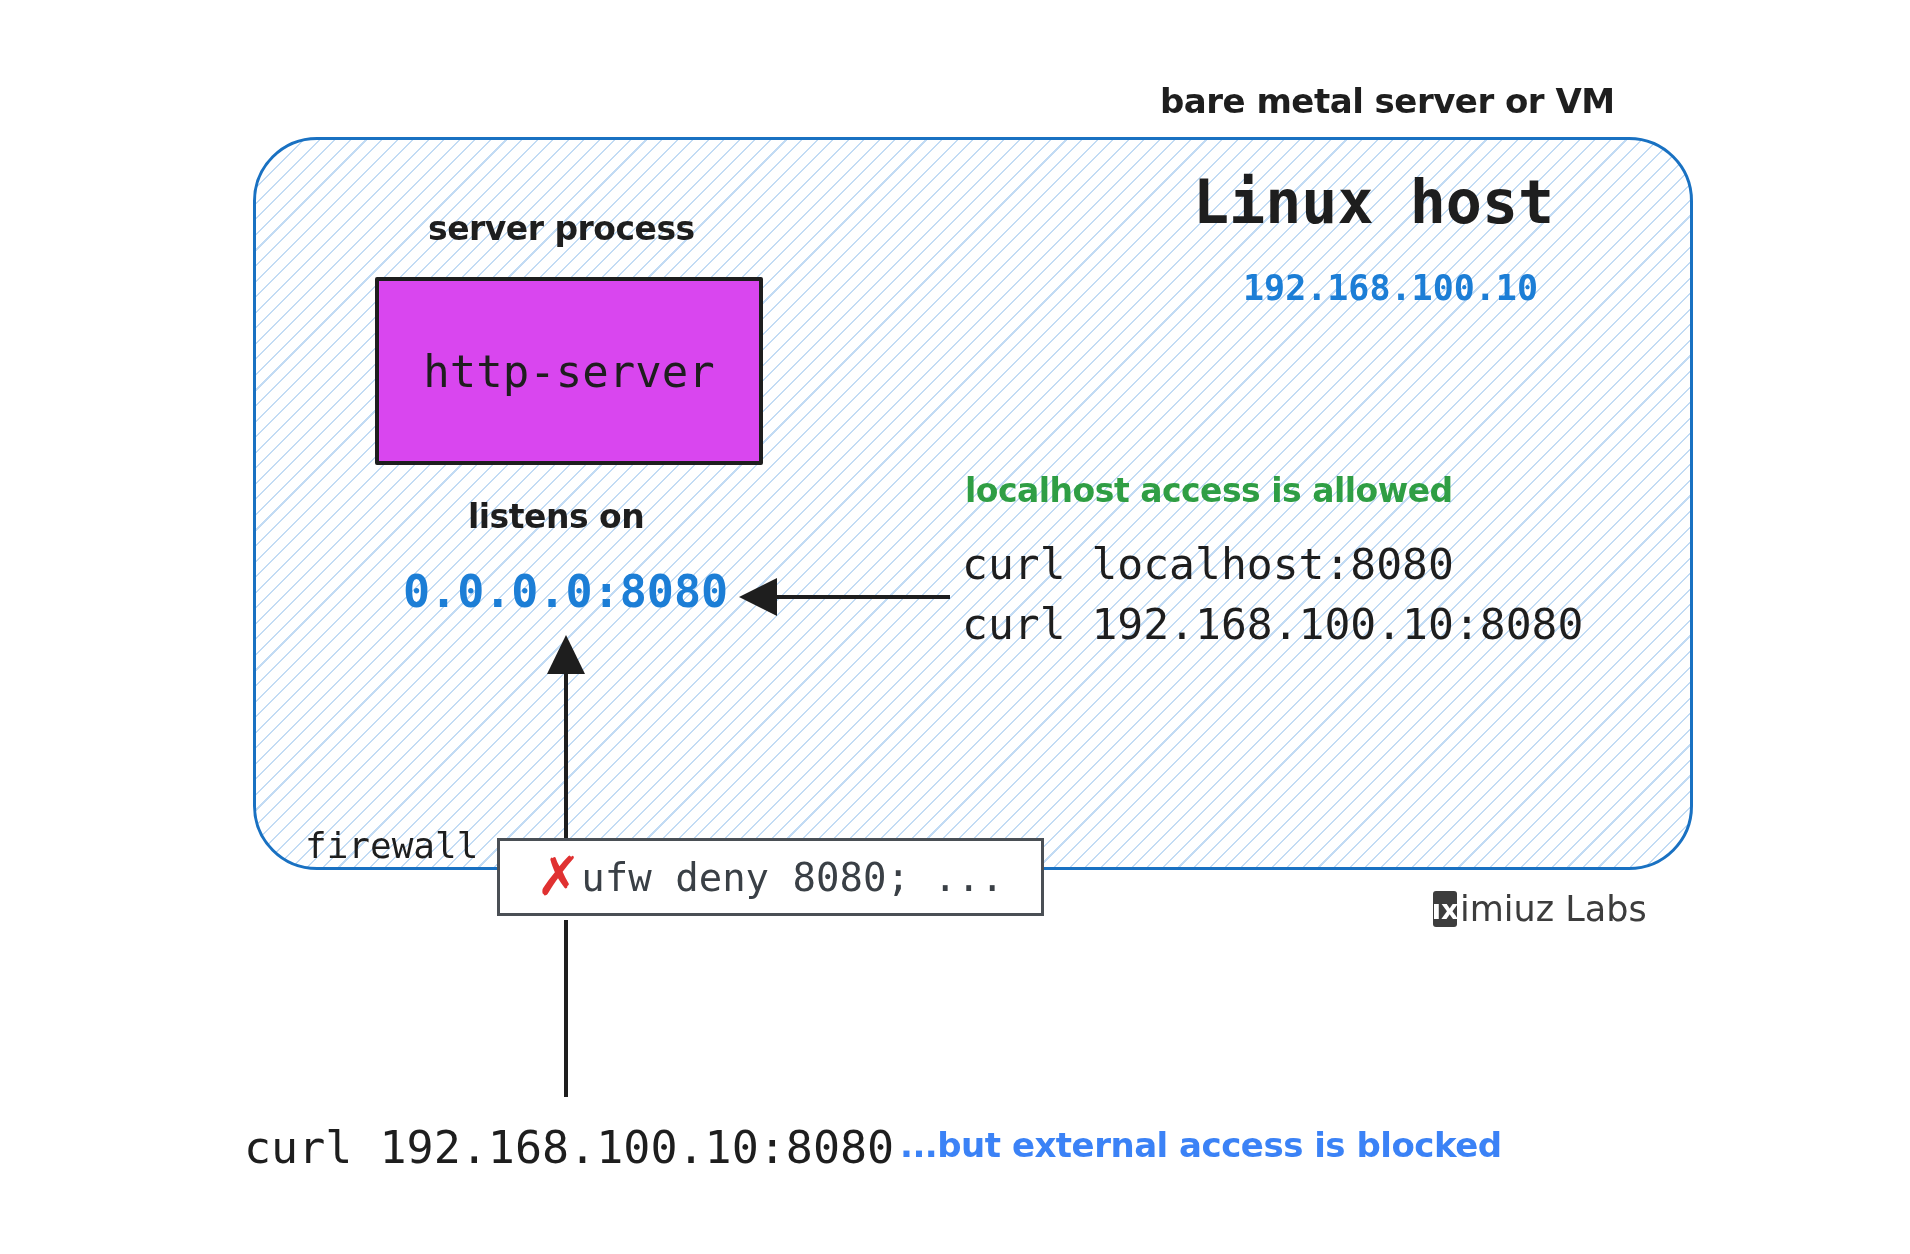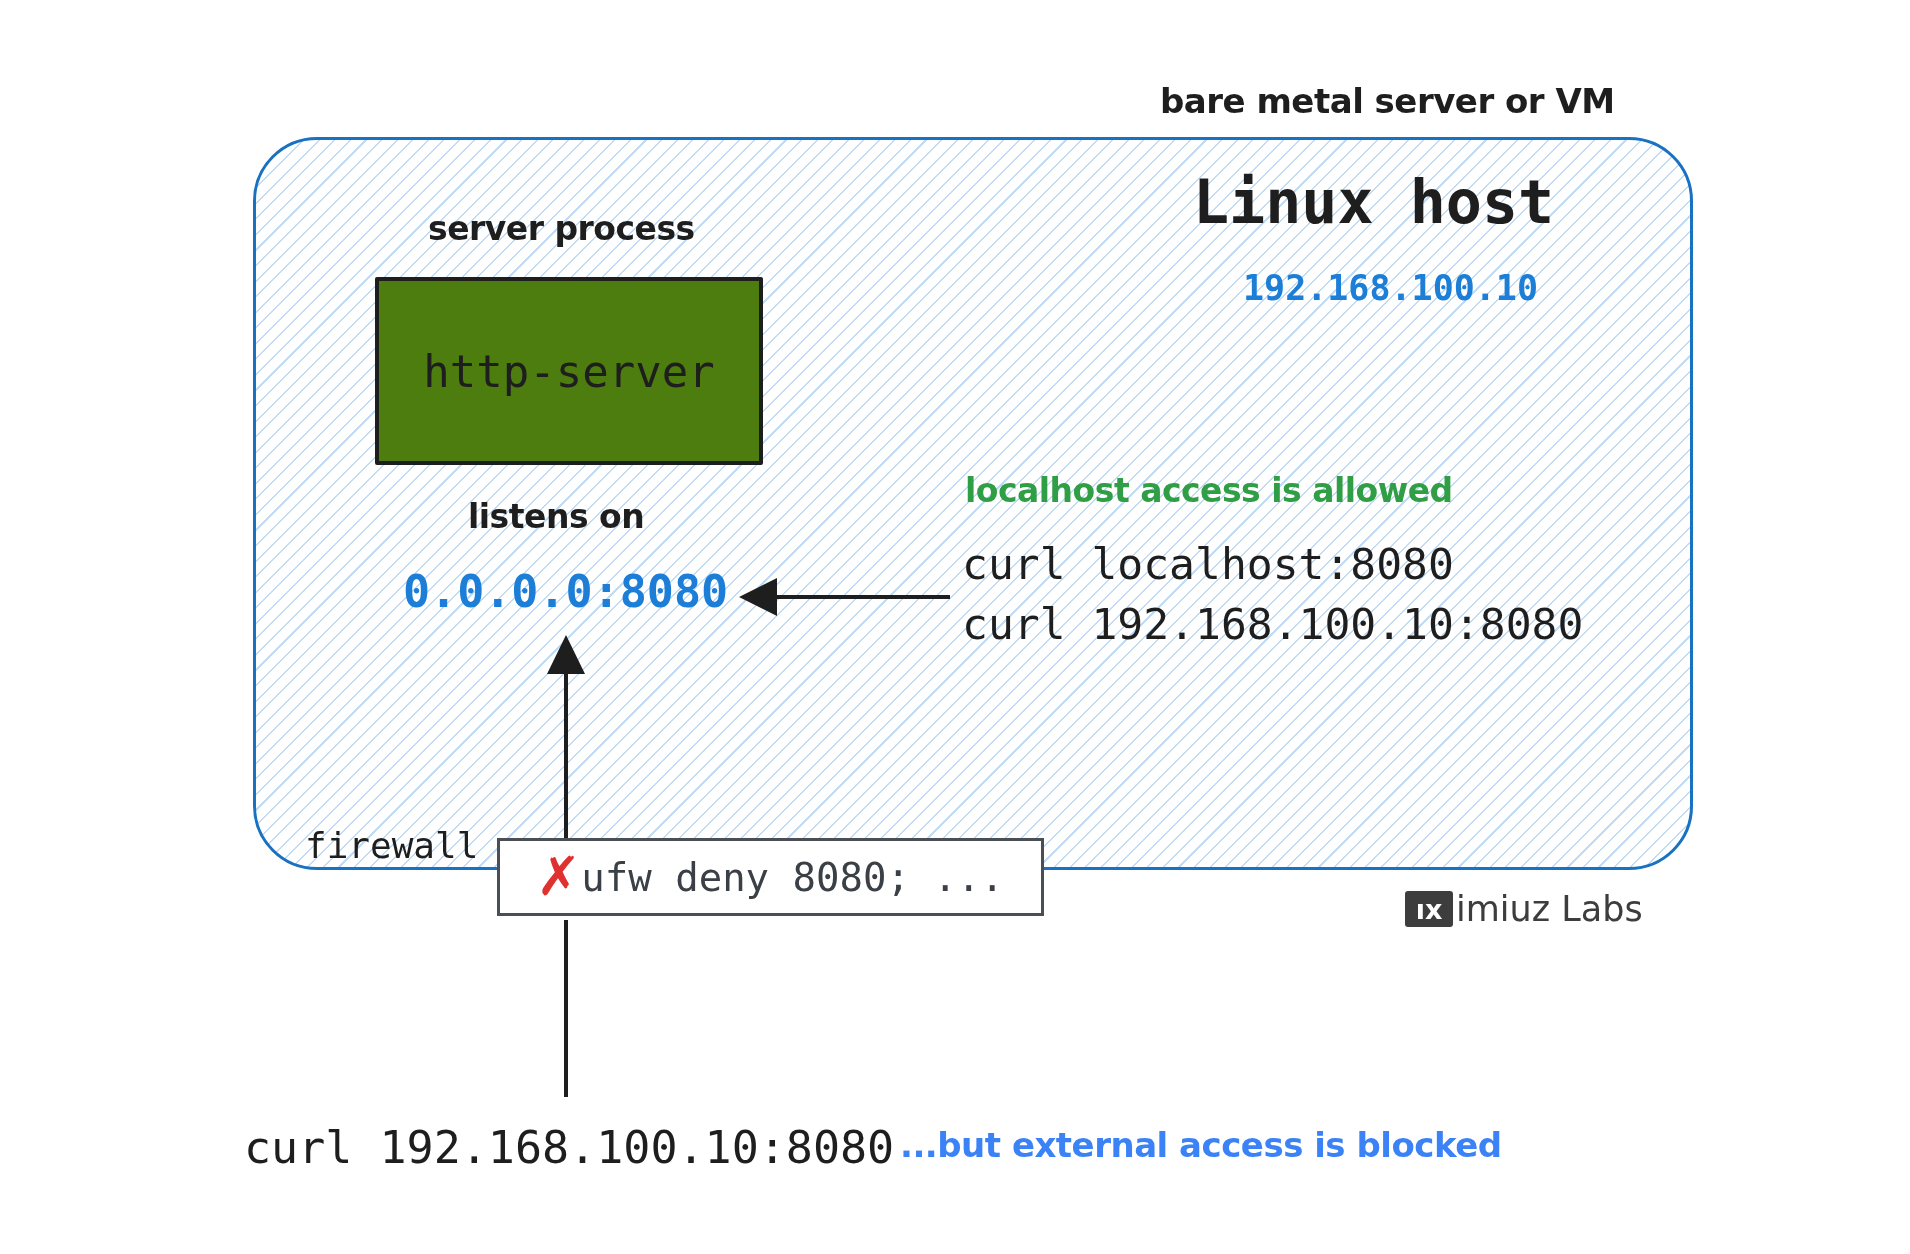--- a/index.html
+++ b/index.html
@@ -29,7 +29,7 @@
 
   .process-box {
     position:absolute; left:375px; top:277px; width:388px; height:188px;
-    background:#4d7c0f; border:4px solid #1e1e1e; border-radius:2px;
+    background:#d946ef; border:4px solid #1e1e1e; border-radius:2px;
     display:flex; align-items:center; justify-content:center; box-sizing:border-box;
   }
   .process-box .name { font-size:44px; color:#1e1e1e; }

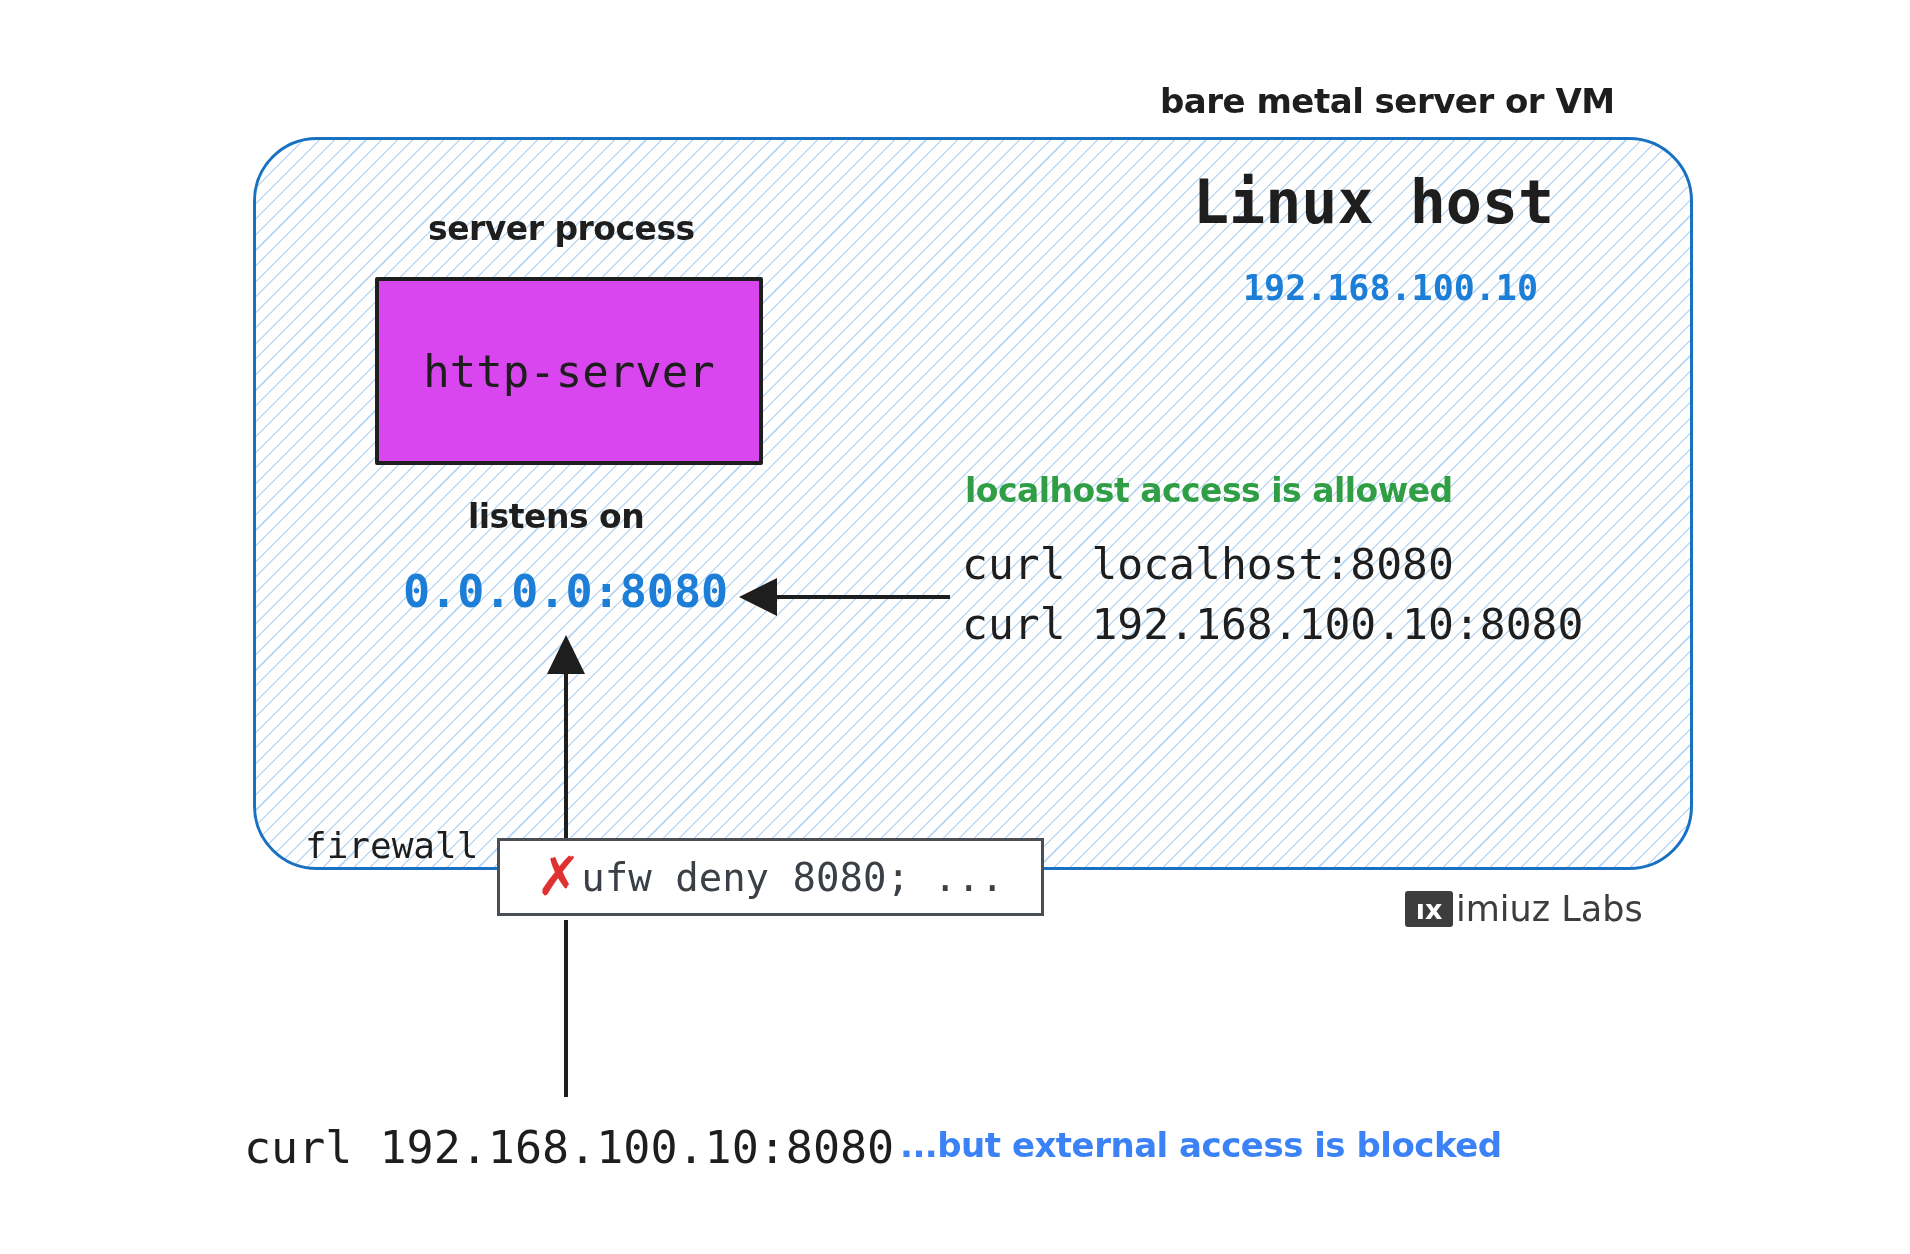--- a/index.html
+++ b/index.html
@@ -57,9 +57,9 @@
 
   .brand { position:absolute; left:1405px; top:889px; display:flex; align-items:center; }
   .brand .mark {
-    width:48px; height:36px; background:#3d3d3d; border-radius:3px;
+    width:24px; height:36px; background:#3d3d3d; border-radius:3px;
     display:flex; align-items:center; justify-content:center;
-    color:#ffffff; font-size:27px; font-weight:bold; letter-spacing:0;
+    color:#ffffff; font-size:27px; font-weight:bold; letter-spacing:0;margin-left:28px;
   }
   .brand .name { margin-left:3px; font-size:35px; color:#3d3d3d; letter-spacing:0; }
 

